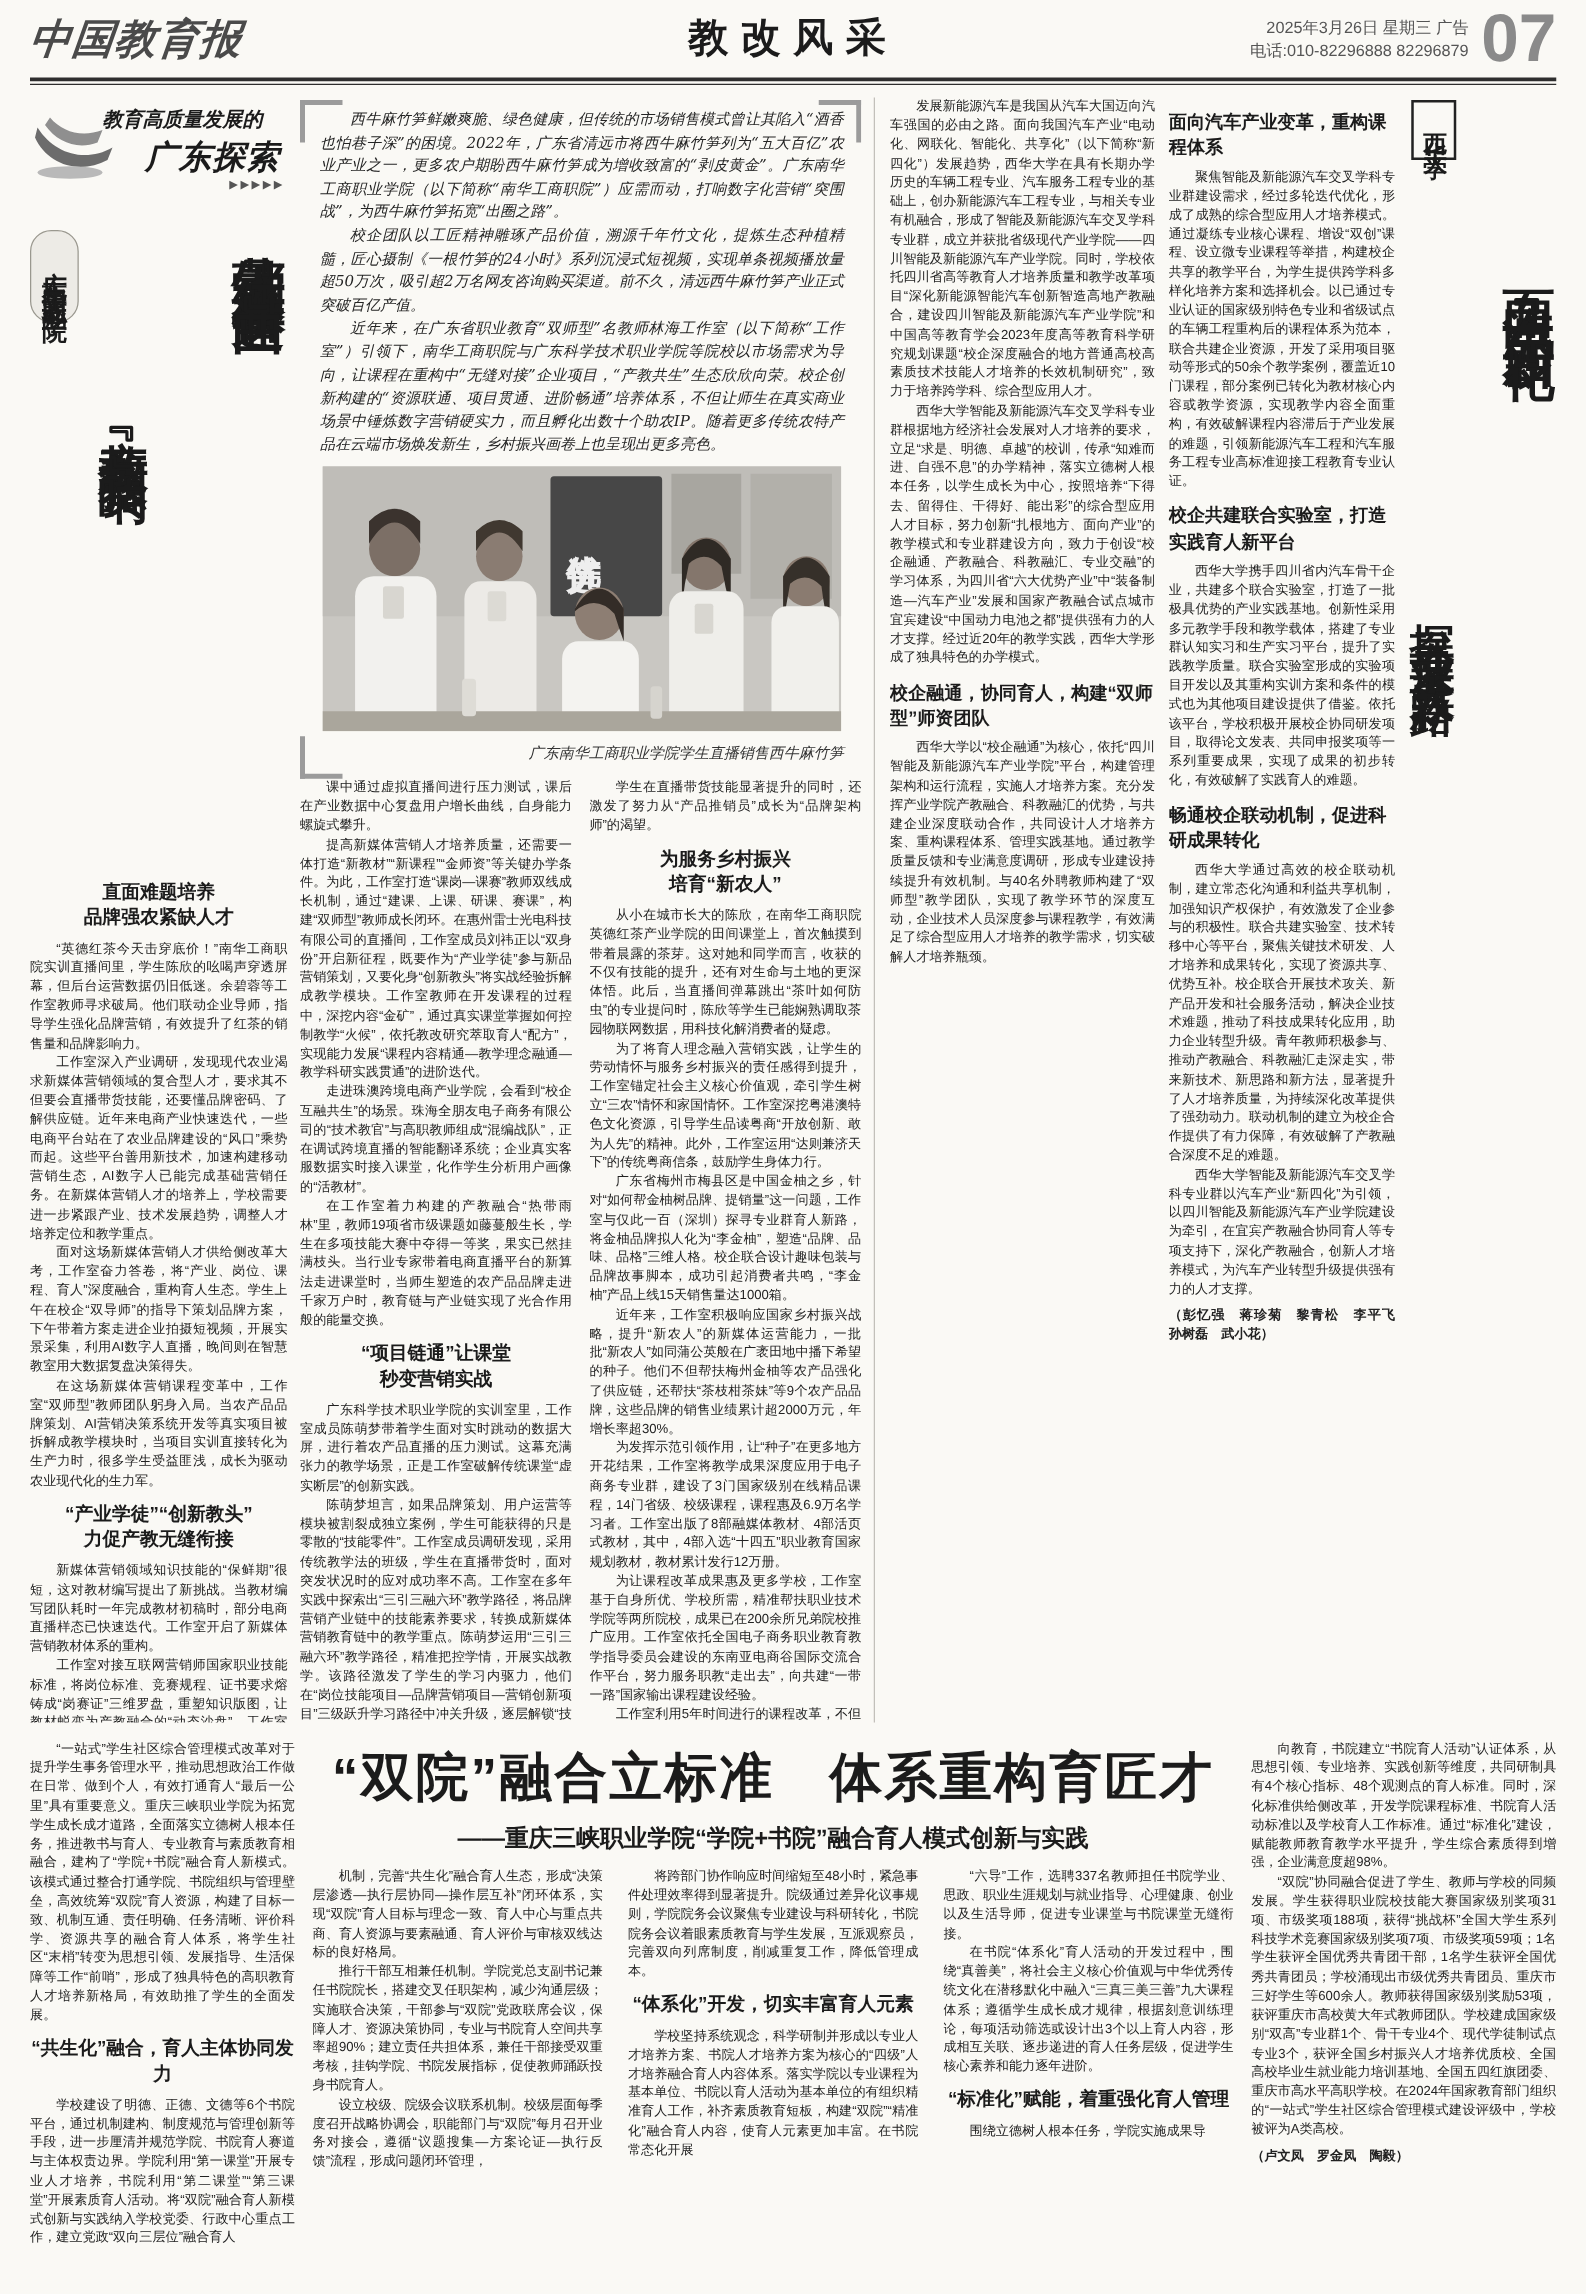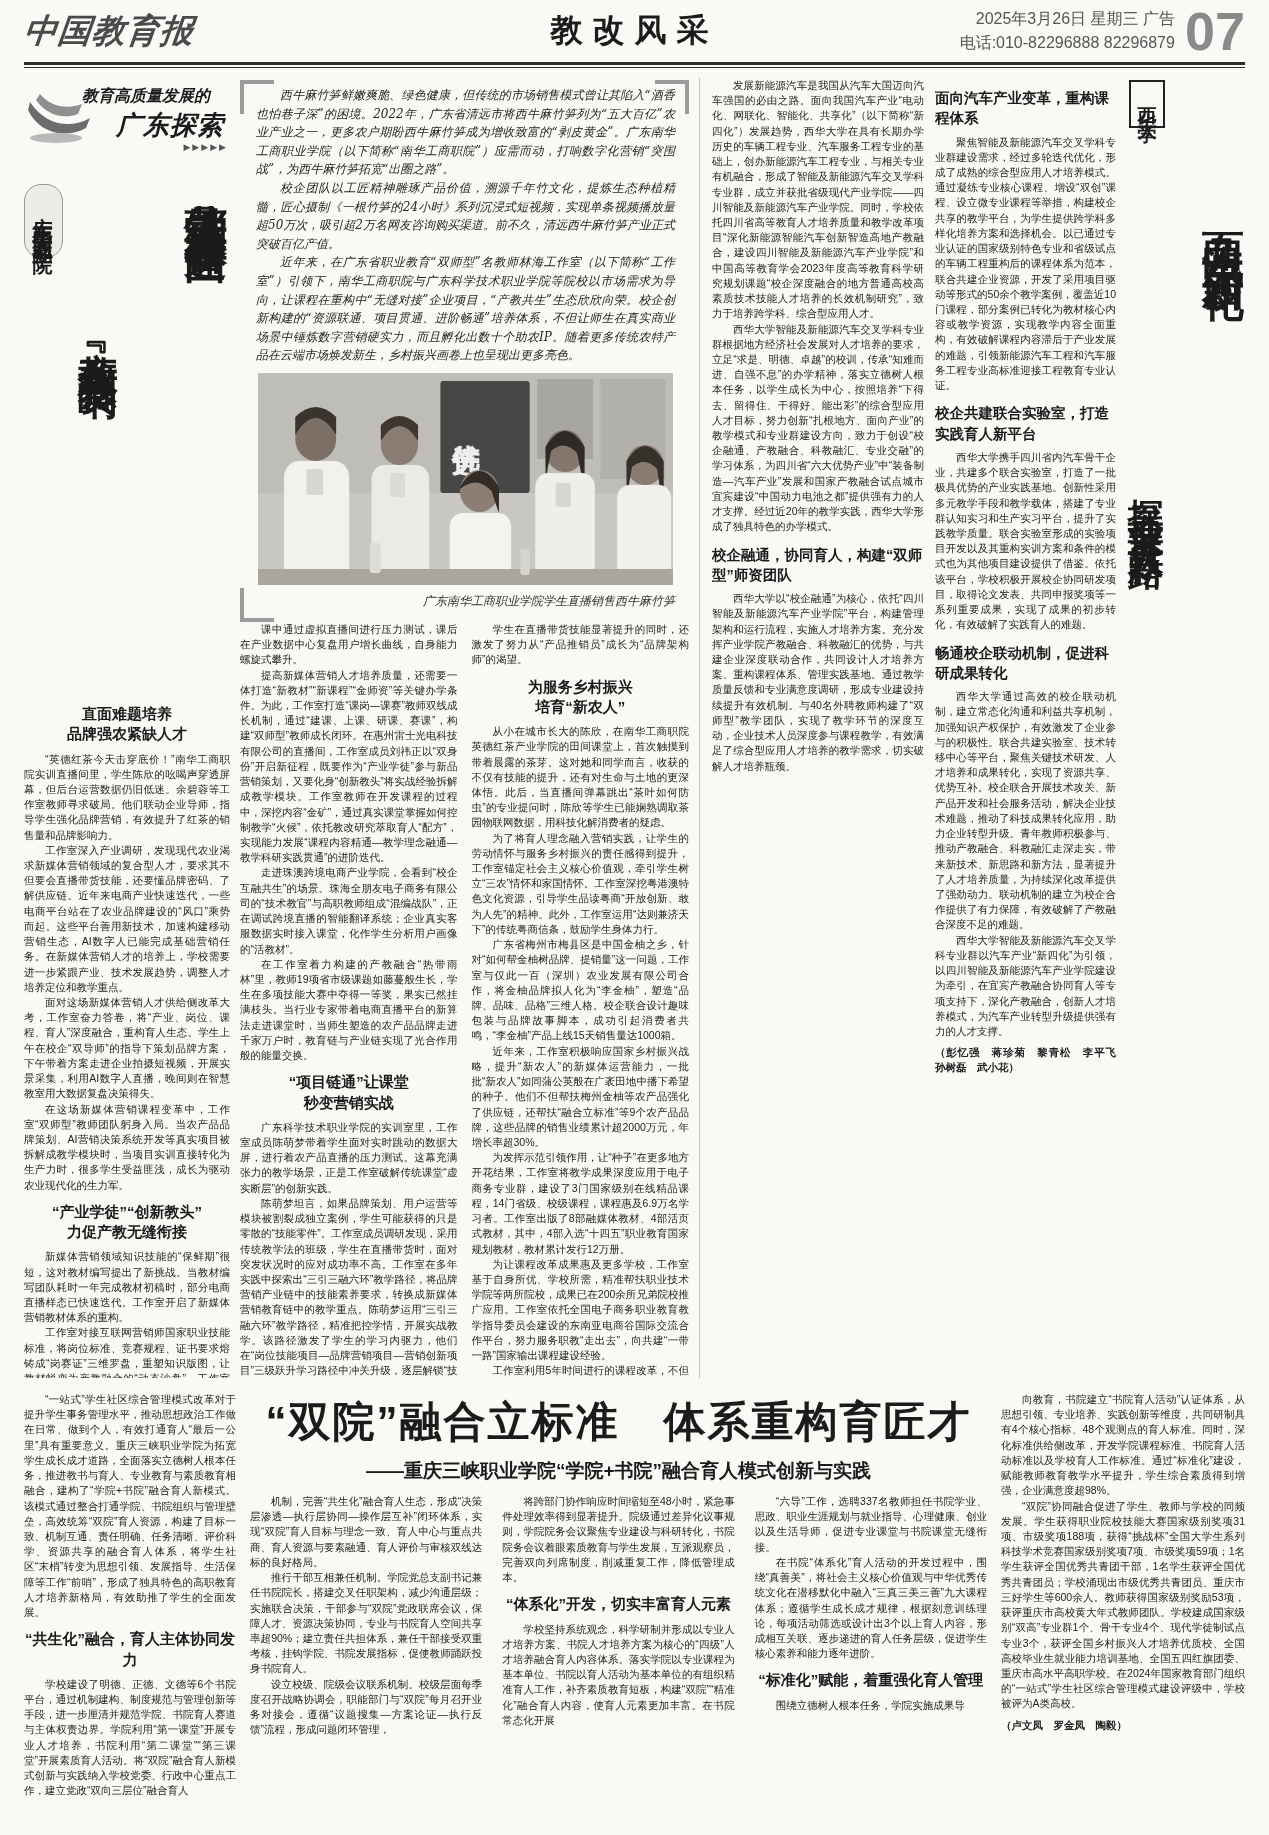--- a/index.html
+++ b/index.html
@@ -14,7 +14,7 @@
   .hdr-title { position:absolute; left:0; right:0; text-align:center; font-size:32px;
     font-weight:900; letter-spacing:10px; }
   .hdr-right { margin-left:auto; display:flex; align-items:center; gap:10px; z-index:2; }
-  .hdr-meta { text-align:right; font-size:16px; color:#555; line-height:1.5; }
+  .hdr-meta { text-align:right; font-size:13px; color:#555; line-height:1.5; }
   .hdr-page { font-size:54px; font-weight:700; color:#8a8a8a; line-height:1; }
   .rule { border-top:3px solid #2e2e2e; border-bottom:1px solid #2e2e2e; height:6px; }
 

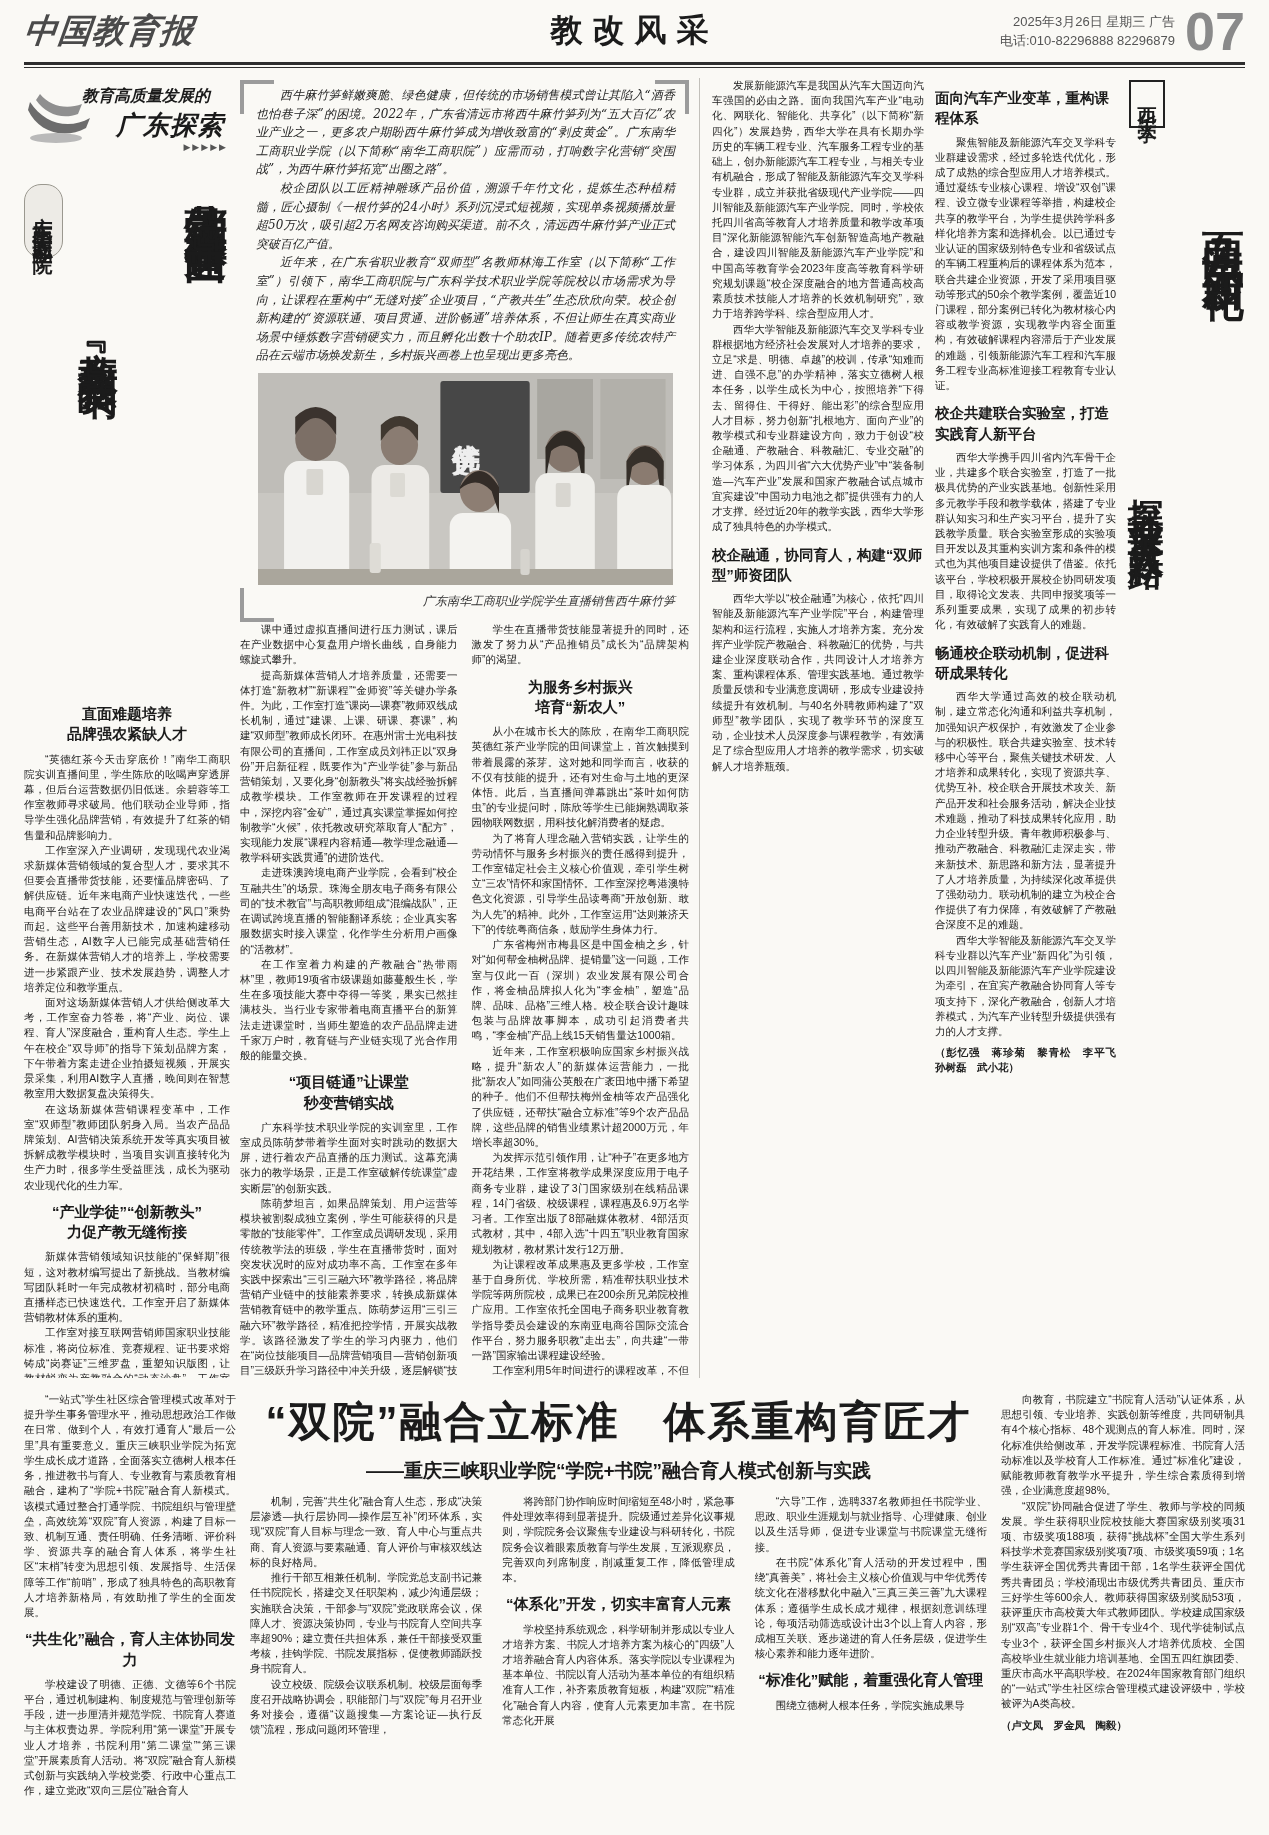--- a/index.html
+++ b/index.html
@@ -197,7 +197,7 @@
             </h3>
             <p>从小在城市长大的陈欣，在南华工商职院英德红茶产业学院的田间课堂上，首次触摸到带着晨露的茶芽。这对她和同学而言，收获的不仅有技能的提升，还有对生命与土地的更深体悟。此后，当直播间弹幕跳出“茶叶如何防虫”的专业提问时，陈欣等学生已能娴熟调取茶园物联网数据，用科技化解消费者的疑虑。</p>
             <p>为了将育人理念融入营销实践，让学生的劳动情怀与服务乡村振兴的责任感得到提升，工作室锚定社会主义核心价值观，牵引学生树立“三农”情怀和家国情怀。工作室深挖粤港澳特色文化资源，引导学生品读粤商“开放创新、敢为人先”的精神。此外，工作室运用“达则兼济天下”的传统粤商信条，鼓励学生身体力行。</p>
-            <p>广东省梅州市梅县区是中国金柚之乡，针对“如何帮金柚树品牌、提销量”这一问题，工作室与仅此一百（深圳）农业发展有限公司合作，将金柚品牌拟人化为“李金柚”，塑造“品牌、品味、品格”三维人格。校企联合设计趣味包装与品牌故事脚本，成功引起消费者共鸣，“李金柚”产品上线15天销售量达1000箱。</p>
+            <p>广东省梅州市梅县区是中国金柚之乡，针对“如何帮金柚树品牌、提销量”这一问题，工作室与仅此一百（深圳）探寻专业群育人新路，将金柚品牌拟人化为“李金柚”，塑造“品牌、品味、品格”三维人格。校企联合设计趣味包装与品牌故事脚本，成功引起消费者共鸣，“李金柚”产品上线15天销售量达1000箱。</p>
             <p>近年来，工作室积极响应国家乡村振兴战略，提升“新农人”的新媒体运营能力，一批批“新农人”如同蒲公英般在广袤田地中播下希望的种子。他们不但帮扶梅州金柚等农产品强化了供应链，还帮扶“融合立标准”等9个农产品品牌，这些品牌的销售业绩累计超2000万元，年增长率超30%。</p>
             <p>为发挥示范引领作用，让“种子”在更多地方开花结果，工作室将教学成果深度应用于电子商务专业群，建设了3门国家级别在线精品课程，14门省级、校级课程，课程惠及6.9万名学习者。工作室出版了8部融媒体教材、4部活页式教材，其中，4部入选“十四五”职业教育国家规划教材，教材累计发行12万册。</p>
             <p>为让课程改革成果惠及更多学校，工作室基于自身所优、学校所需，精准帮扶职业技术学院等两所院校，成果已在200余所兄弟院校推广应用。工作室依托全国电子商务职业教育教学指导委员会建设的东南亚电商谷国际交流合作平台，努力服务职教“走出去”，向共建“一带一路”国家输出课程建设经验。</p>

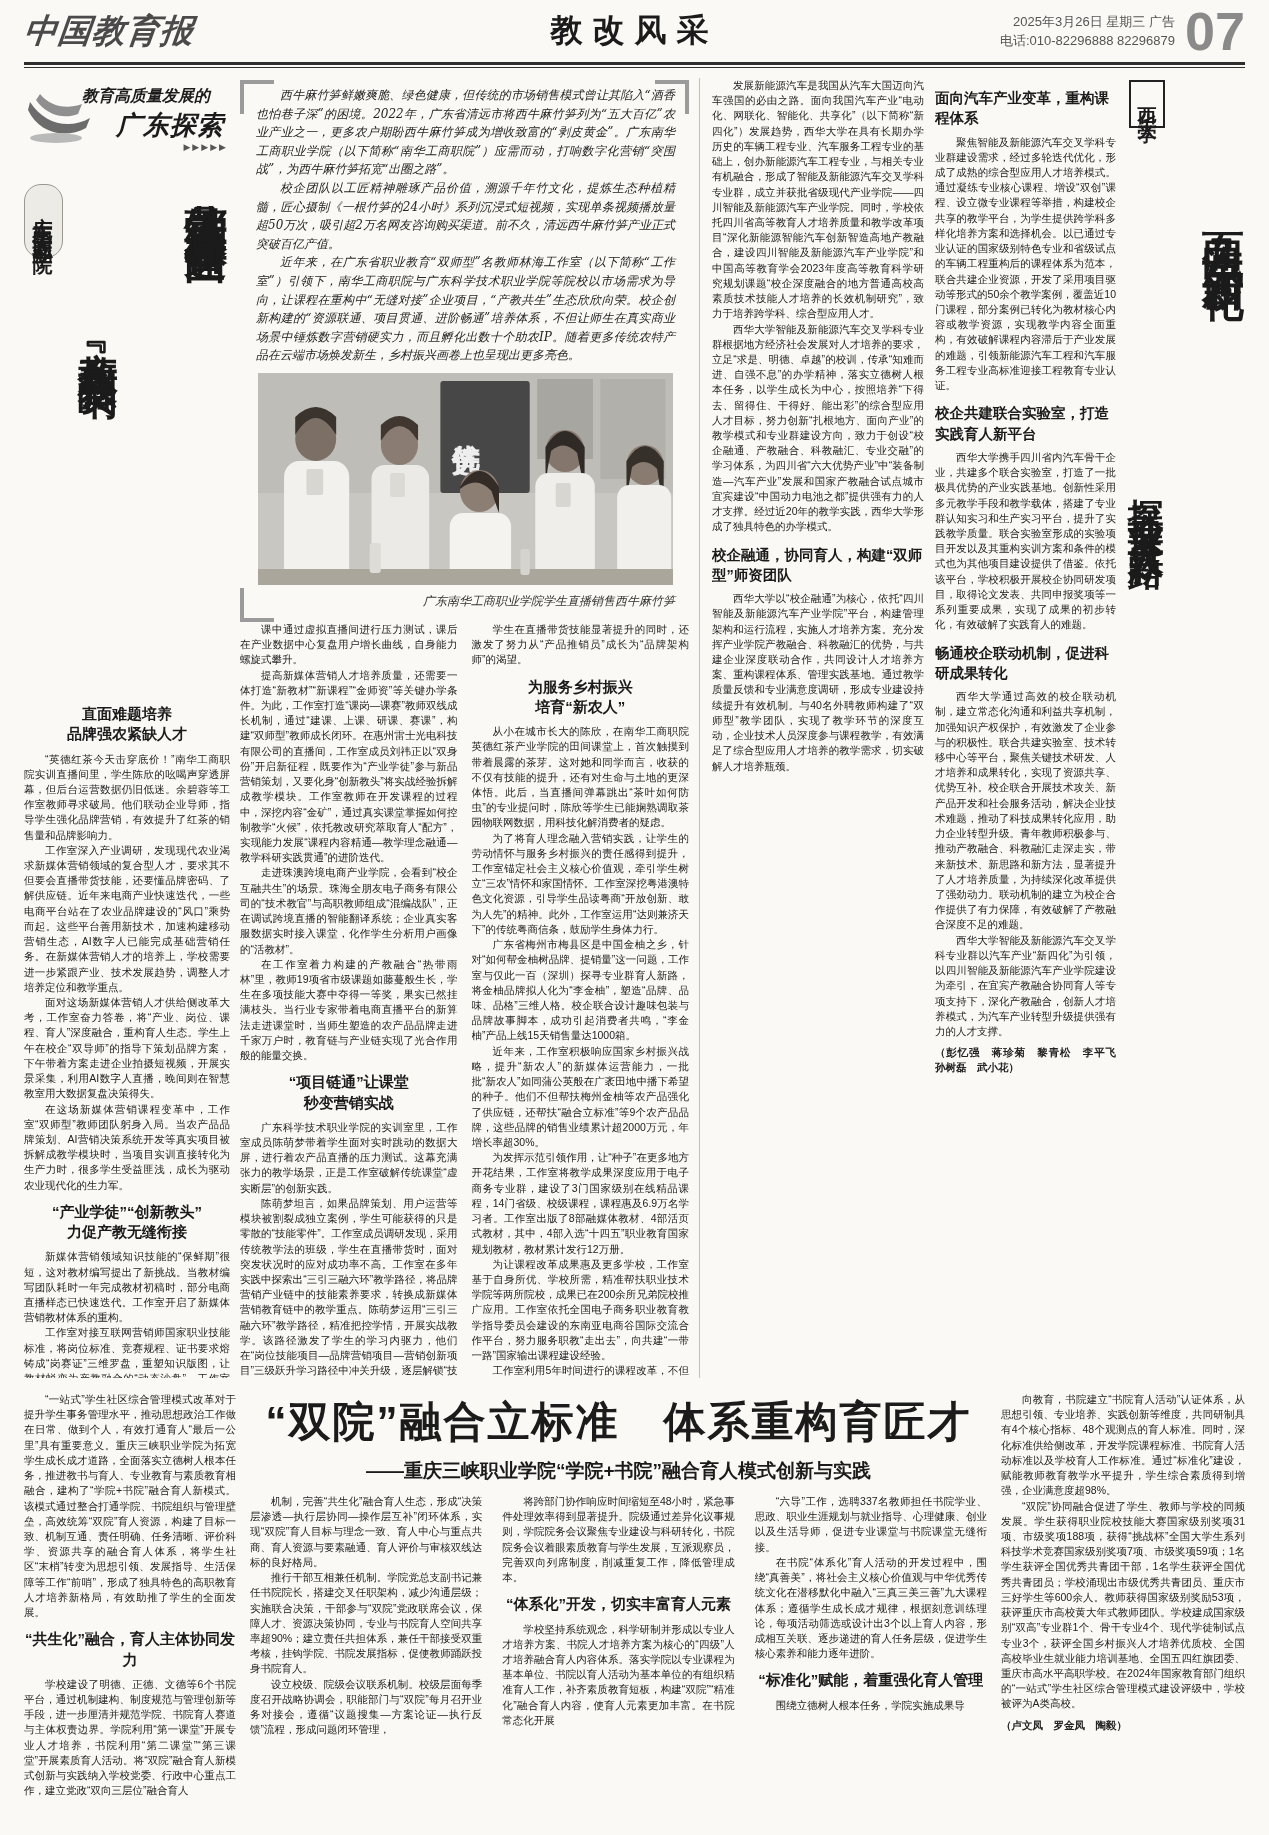--- a/index.html
+++ b/index.html
@@ -198,7 +198,7 @@
             <p>从小在城市长大的陈欣，在南华工商职院英德红茶产业学院的田间课堂上，首次触摸到带着晨露的茶芽。这对她和同学而言，收获的不仅有技能的提升，还有对生命与土地的更深体悟。此后，当直播间弹幕跳出“茶叶如何防虫”的专业提问时，陈欣等学生已能娴熟调取茶园物联网数据，用科技化解消费者的疑虑。</p>
             <p>为了将育人理念融入营销实践，让学生的劳动情怀与服务乡村振兴的责任感得到提升，工作室锚定社会主义核心价值观，牵引学生树立“三农”情怀和家国情怀。工作室深挖粤港澳特色文化资源，引导学生品读粤商“开放创新、敢为人先”的精神。此外，工作室运用“达则兼济天下”的传统粤商信条，鼓励学生身体力行。</p>
             <p>广东省梅州市梅县区是中国金柚之乡，针对“如何帮金柚树品牌、提销量”这一问题，工作室与仅此一百（深圳）探寻专业群育人新路，将金柚品牌拟人化为“李金柚”，塑造“品牌、品味、品格”三维人格。校企联合设计趣味包装与品牌故事脚本，成功引起消费者共鸣，“李金柚”产品上线15天销售量达1000箱。</p>
-            <p>近年来，工作室积极响应国家乡村振兴战略，提升“新农人”的新媒体运营能力，一批批“新农人”如同蒲公英般在广袤田地中播下希望的种子。他们不但帮扶梅州金柚等农产品强化了供应链，还帮扶“融合立标准”等9个农产品品牌，这些品牌的销售业绩累计超2000万元，年增长率超30%。</p>
+            <p>近年来，工作室积极响应国家乡村振兴战略，提升“新农人”的新媒体运营能力，一批批“新农人”如同蒲公英般在广袤田地中播下希望的种子。他们不但帮扶梅州金柚等农产品强化了供应链，还帮扶“茶枝柑茶妹”等9个农产品品牌，这些品牌的销售业绩累计超2000万元，年增长率超30%。</p>
             <p>为发挥示范引领作用，让“种子”在更多地方开花结果，工作室将教学成果深度应用于电子商务专业群，建设了3门国家级别在线精品课程，14门省级、校级课程，课程惠及6.9万名学习者。工作室出版了8部融媒体教材、4部活页式教材，其中，4部入选“十四五”职业教育国家规划教材，教材累计发行12万册。</p>
             <p>为让课程改革成果惠及更多学校，工作室基于自身所优、学校所需，精准帮扶职业技术学院等两所院校，成果已在200余所兄弟院校推广应用。工作室依托全国电子商务职业教育教学指导委员会建设的东南亚电商谷国际交流合作平台，努力服务职教“走出去”，向共建“一带一路”国家输出课程建设经验。</p>
             <p>工作室利用5年时间进行的课程改革，不但着力培养新媒体营销的技能高手，而且注重引导学生厚植爱农情怀、练就兴农本领，鼓励他们在服务乡村振兴方面建功立业。</p>

